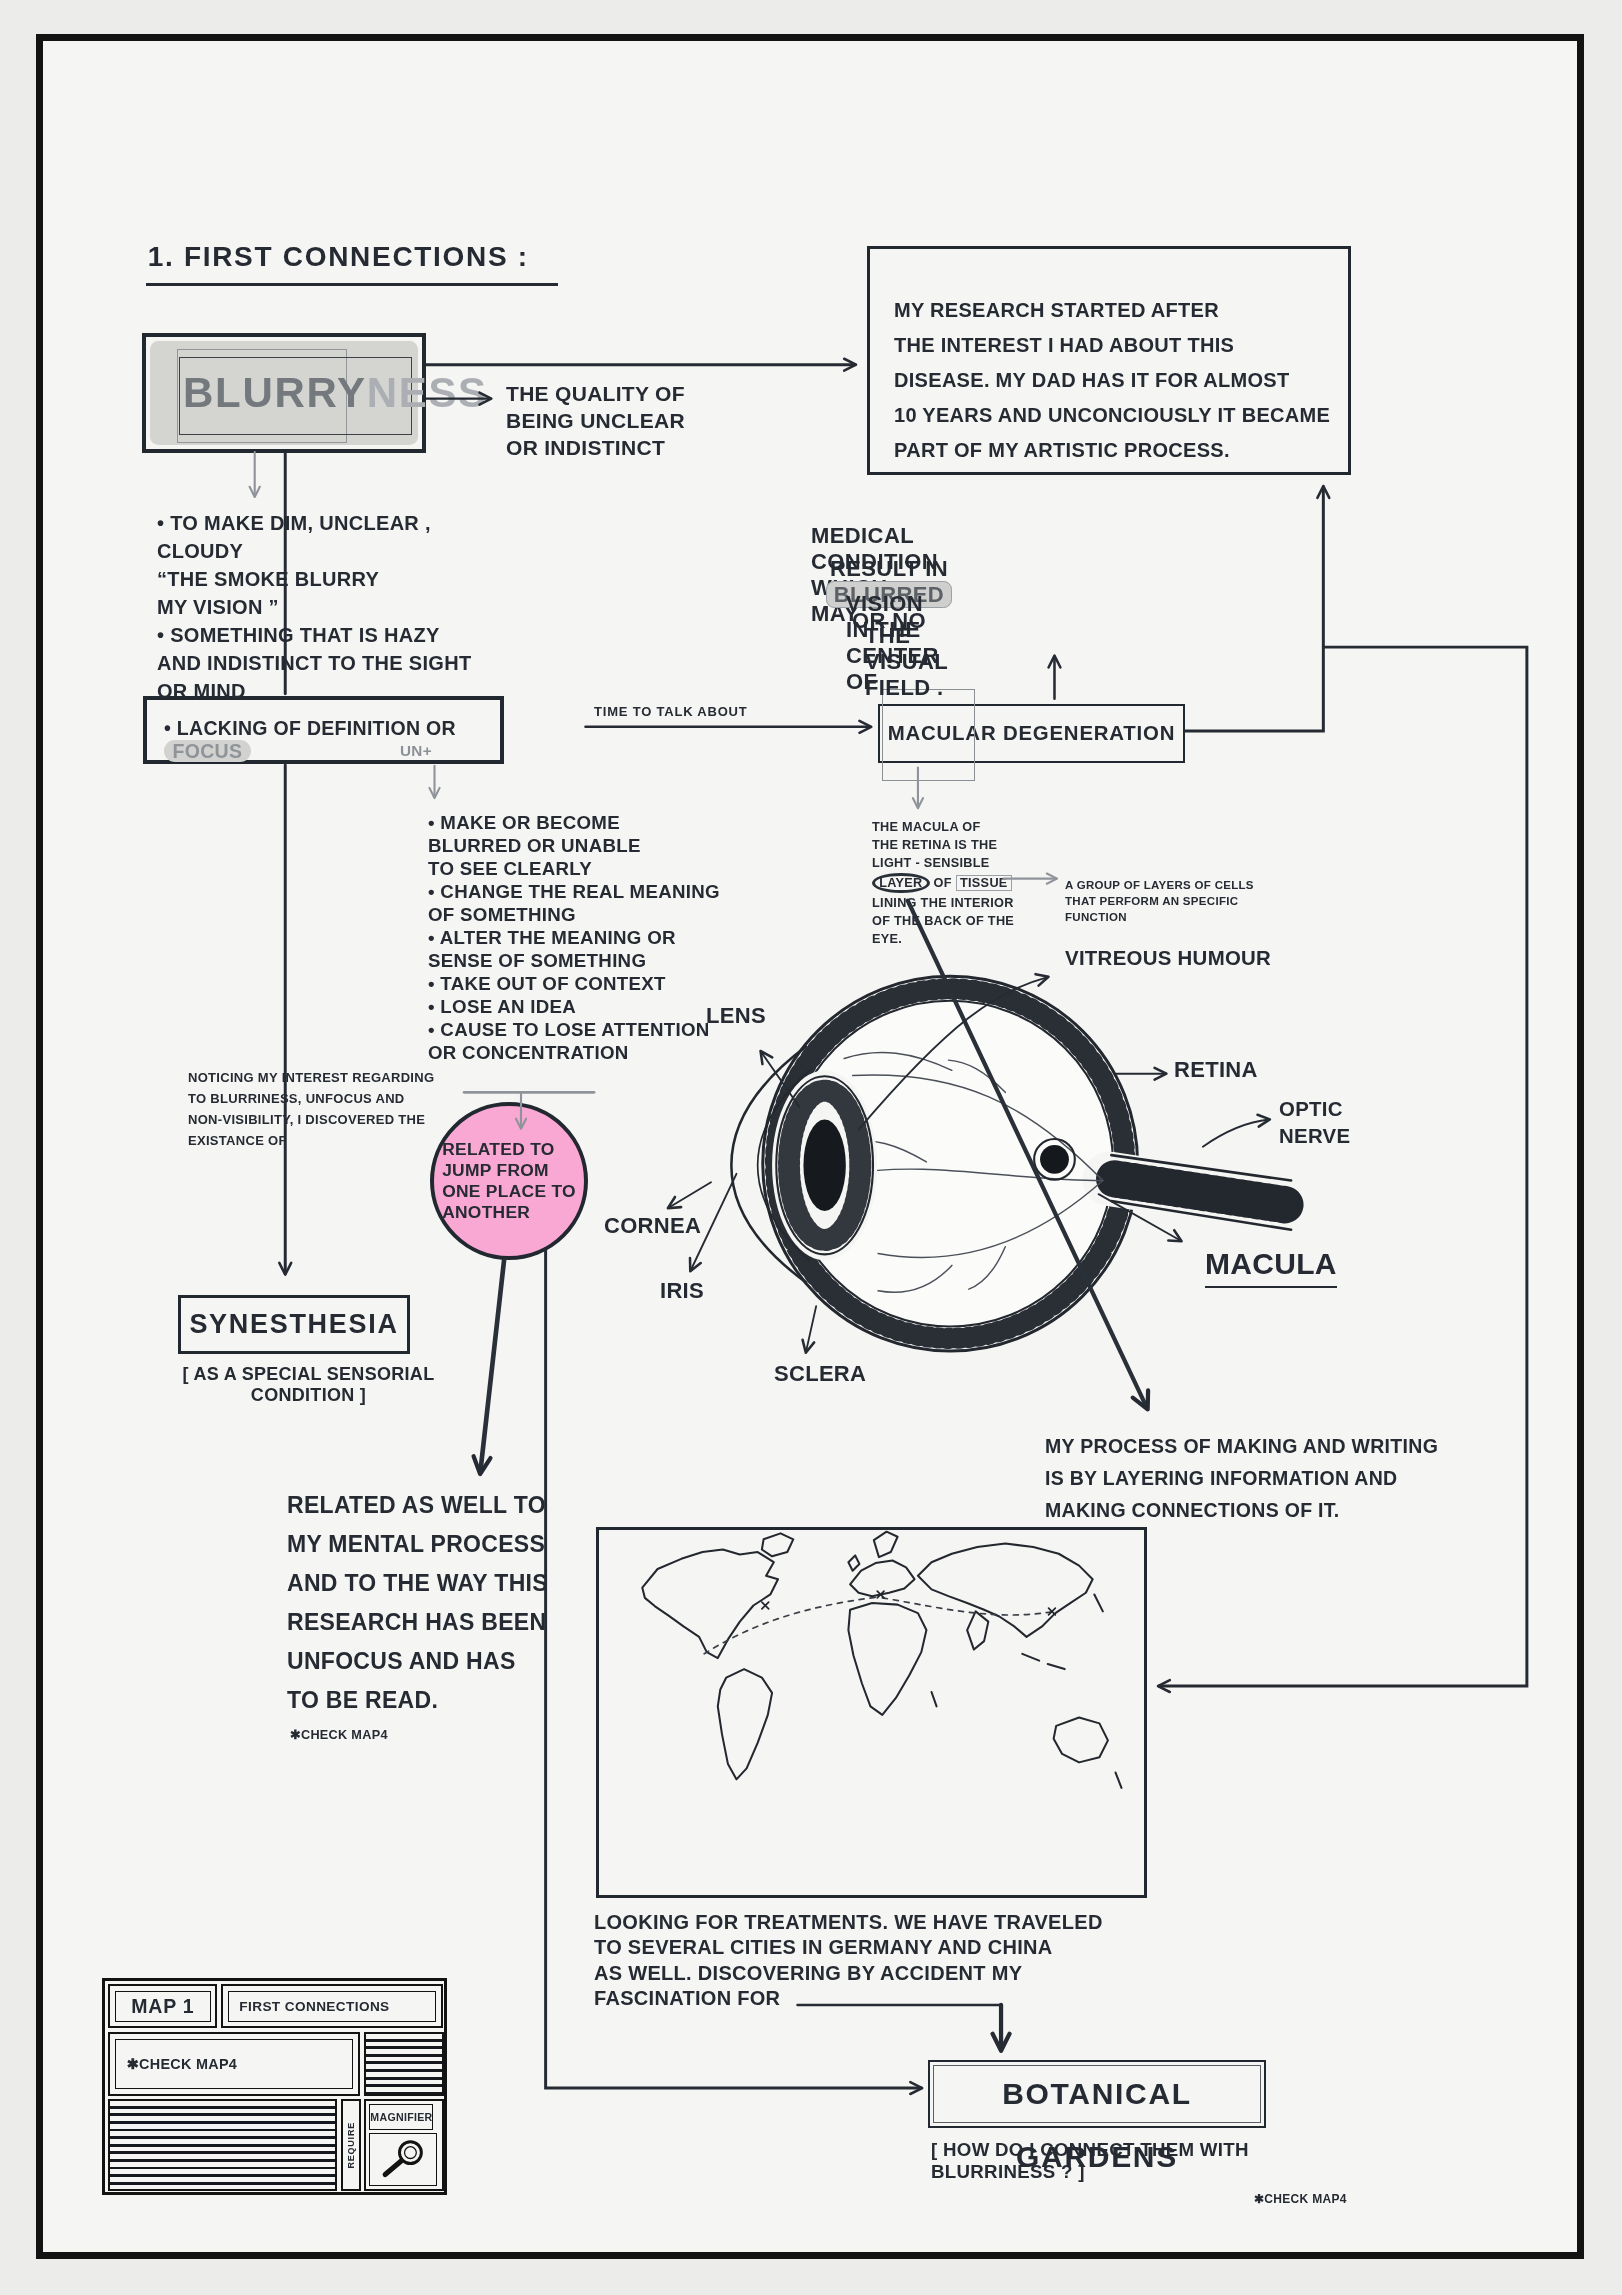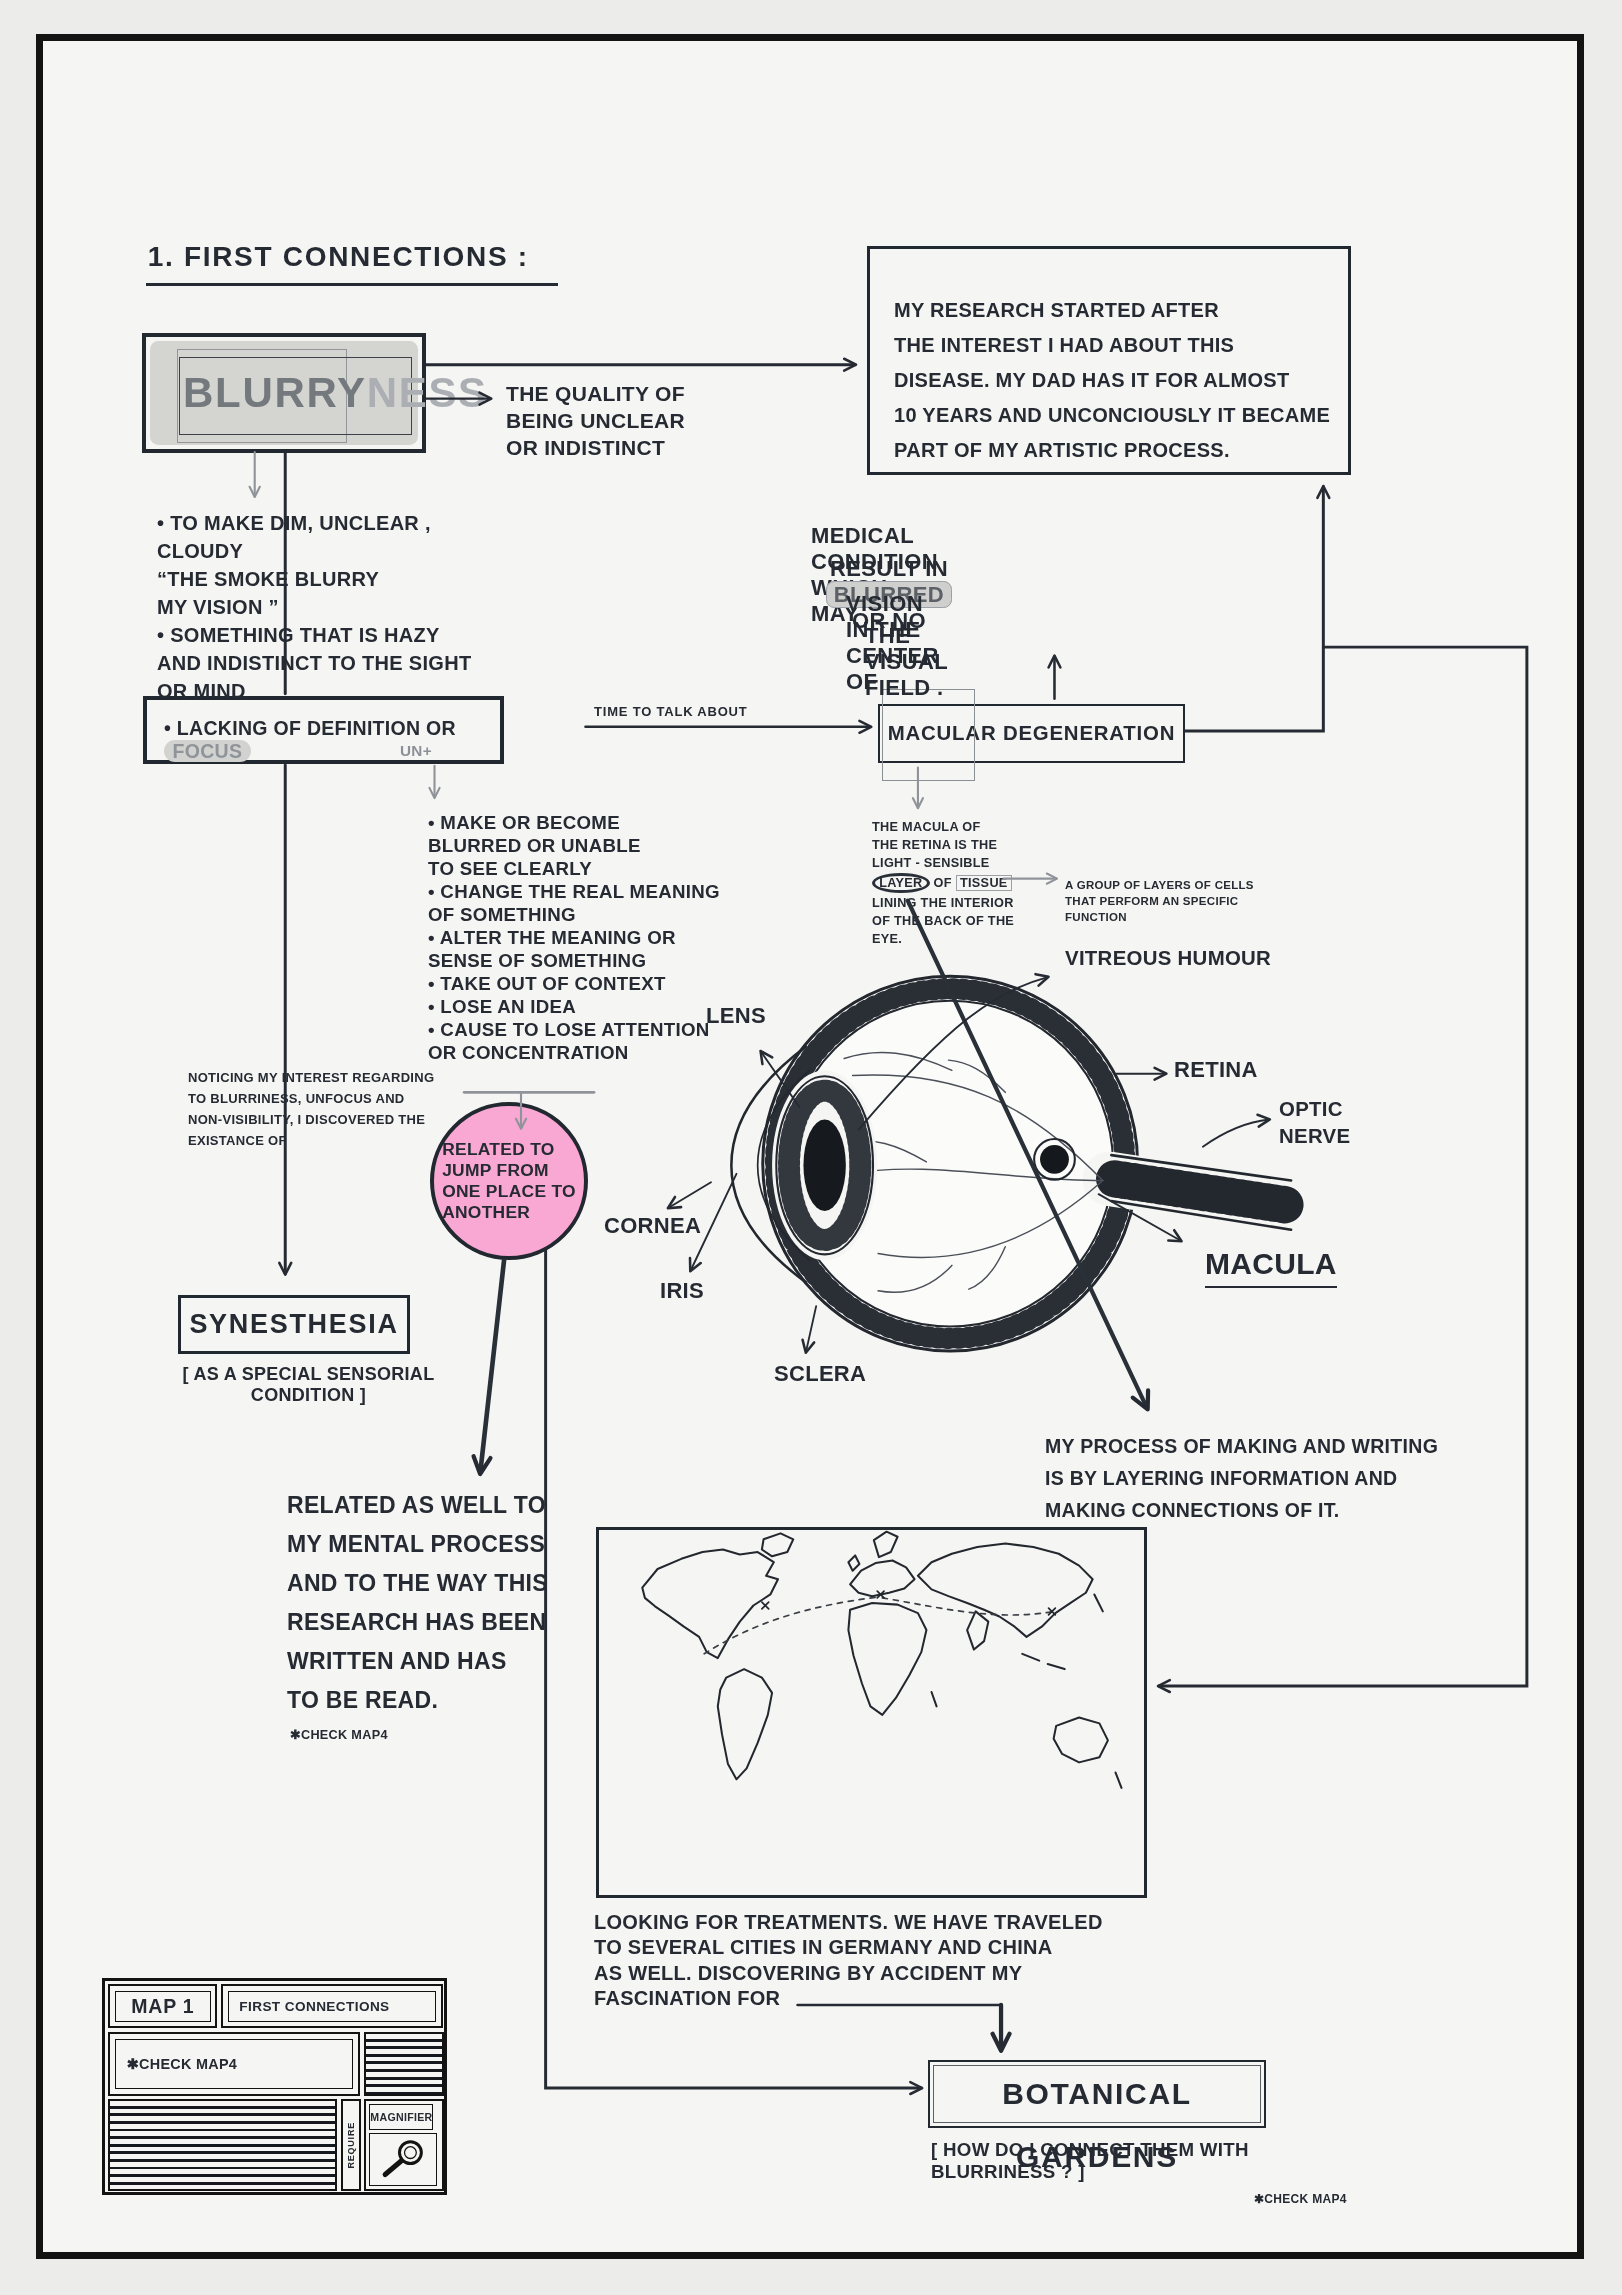--- a/index.html
+++ b/index.html
@@ -136,7 +136,7 @@
 MY MENTAL PROCESS
 AND TO THE WAY THIS
 RESEARCH HAS BEEN
-WRITTEN AND HAS
+UNFOCUS AND HAS
 TO BE READ.</div>
   <div class="abs txt hand" style="left:290px;top:1727px;font-size:12.7px;">✱CHECK MAP4</div>
 

